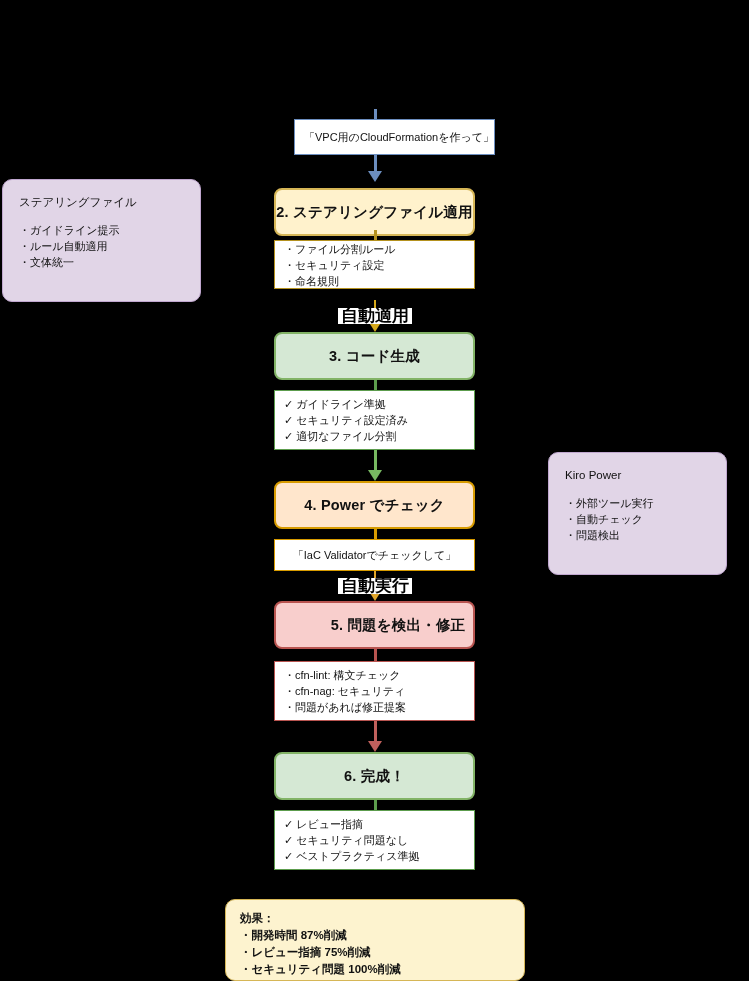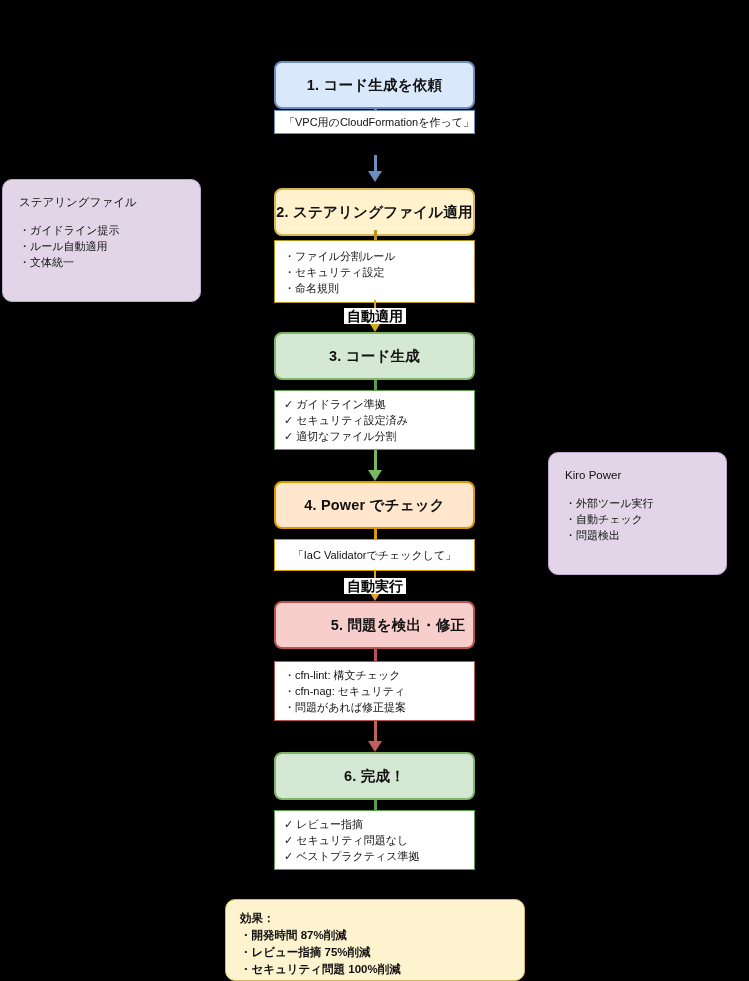--- a/index.html
+++ b/index.html
@@ -166,9 +166,6 @@
 
 <div class="canvas">
 
-  <div class="node step c-blue" style="top:61px;">
-    <span>1. コード生成を依頼</span>
-  </div>
 
   <div class="stub" style="left:375px; top:109px; height:10px; background:#6c8ebf;"></div>
 

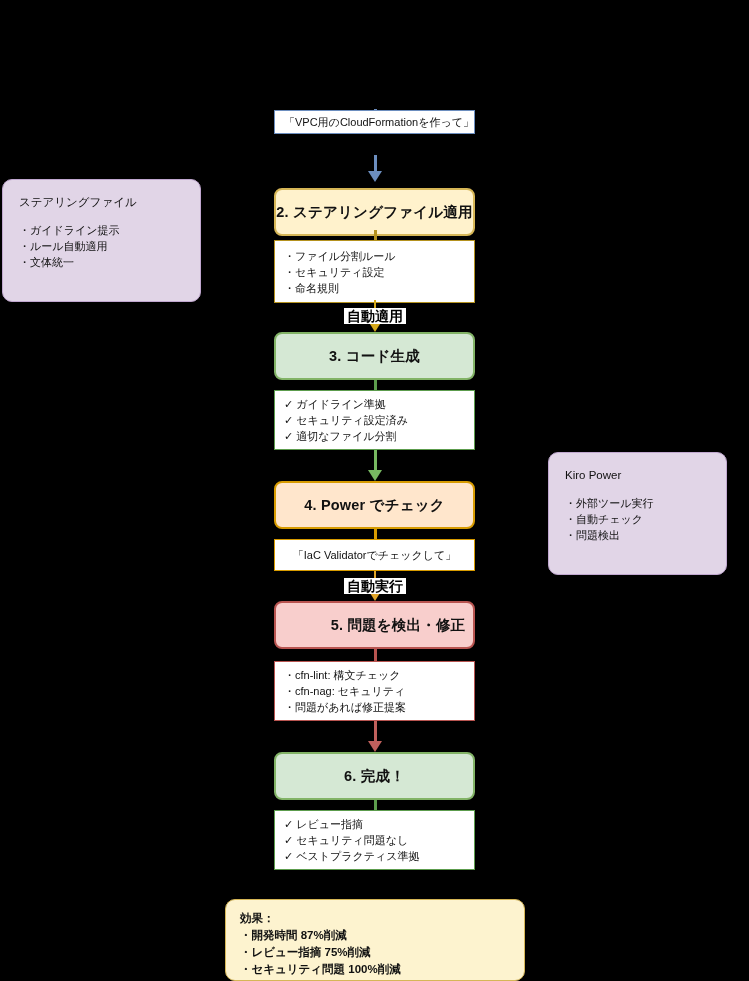--- a/index.html
+++ b/index.html
@@ -169,7 +169,7 @@
 
   <div class="stub" style="left:375px; top:109px; height:10px; background:#6c8ebf;"></div>
 
-  <div class="note b-blue" style="top:110px; height:24px;">
+  <div class="note b-blue" style="top:119px; height:36px;margin-left:20px;">
     <div class="line" style="text-align:center;">「VPC用のCloudFormationを作って」</div>
   </div>
 

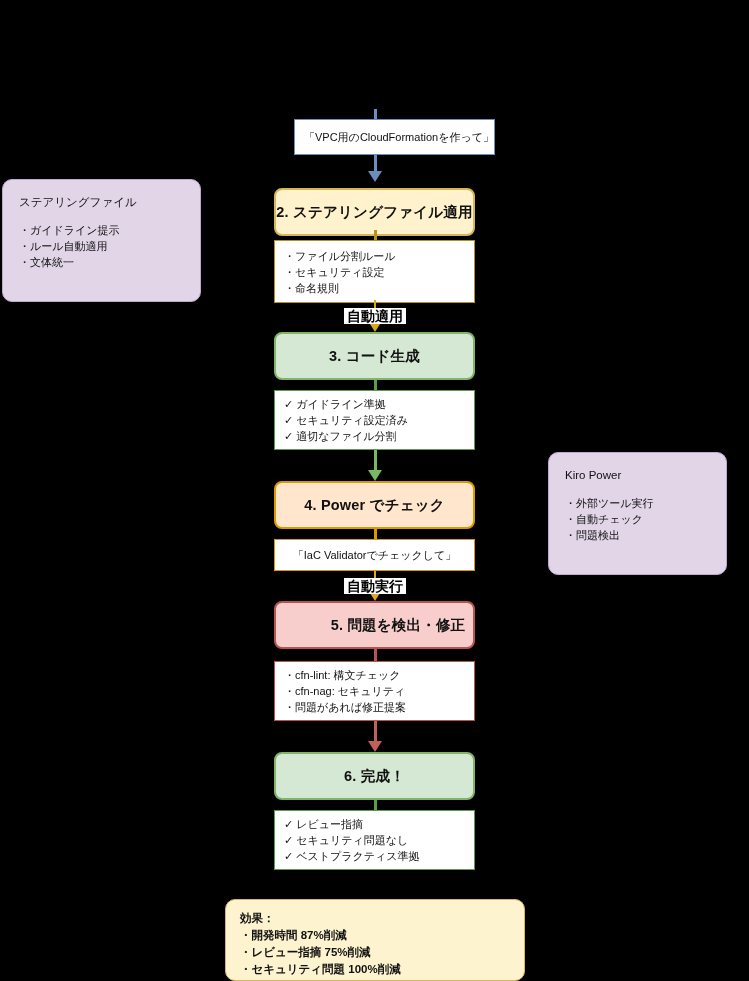--- a/index.html
+++ b/index.html
@@ -183,7 +183,7 @@
   </div>
   <div class="stub" style="left:375px; top:230px; height:10px; background:#b5921f;"></div>
 
-  <div class="note b-orange" style="top:240px; height:63px;">
+  <div class="note b-orange" style="top:240px; height:49px;">
     <div class="line">・ファイル分割ルール</div>
     <div class="line">・セキュリティ設定</div>
     <div class="line">・命名規則</div>

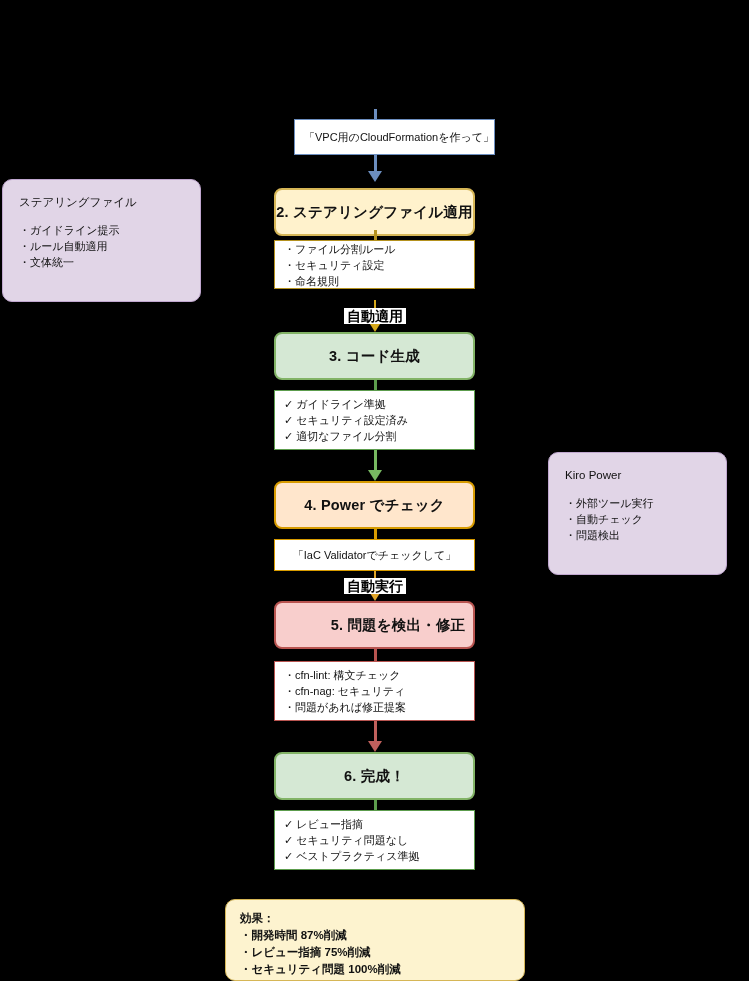--- a/index.html
+++ b/index.html
@@ -152,7 +152,7 @@
     position: absolute;
     background: #ffffff;
     color: #000000;
-    font-size: 14px;
+    font-size: 17px;
     font-weight: bold;
     line-height: 14px;
     padding: 1px 3px;

